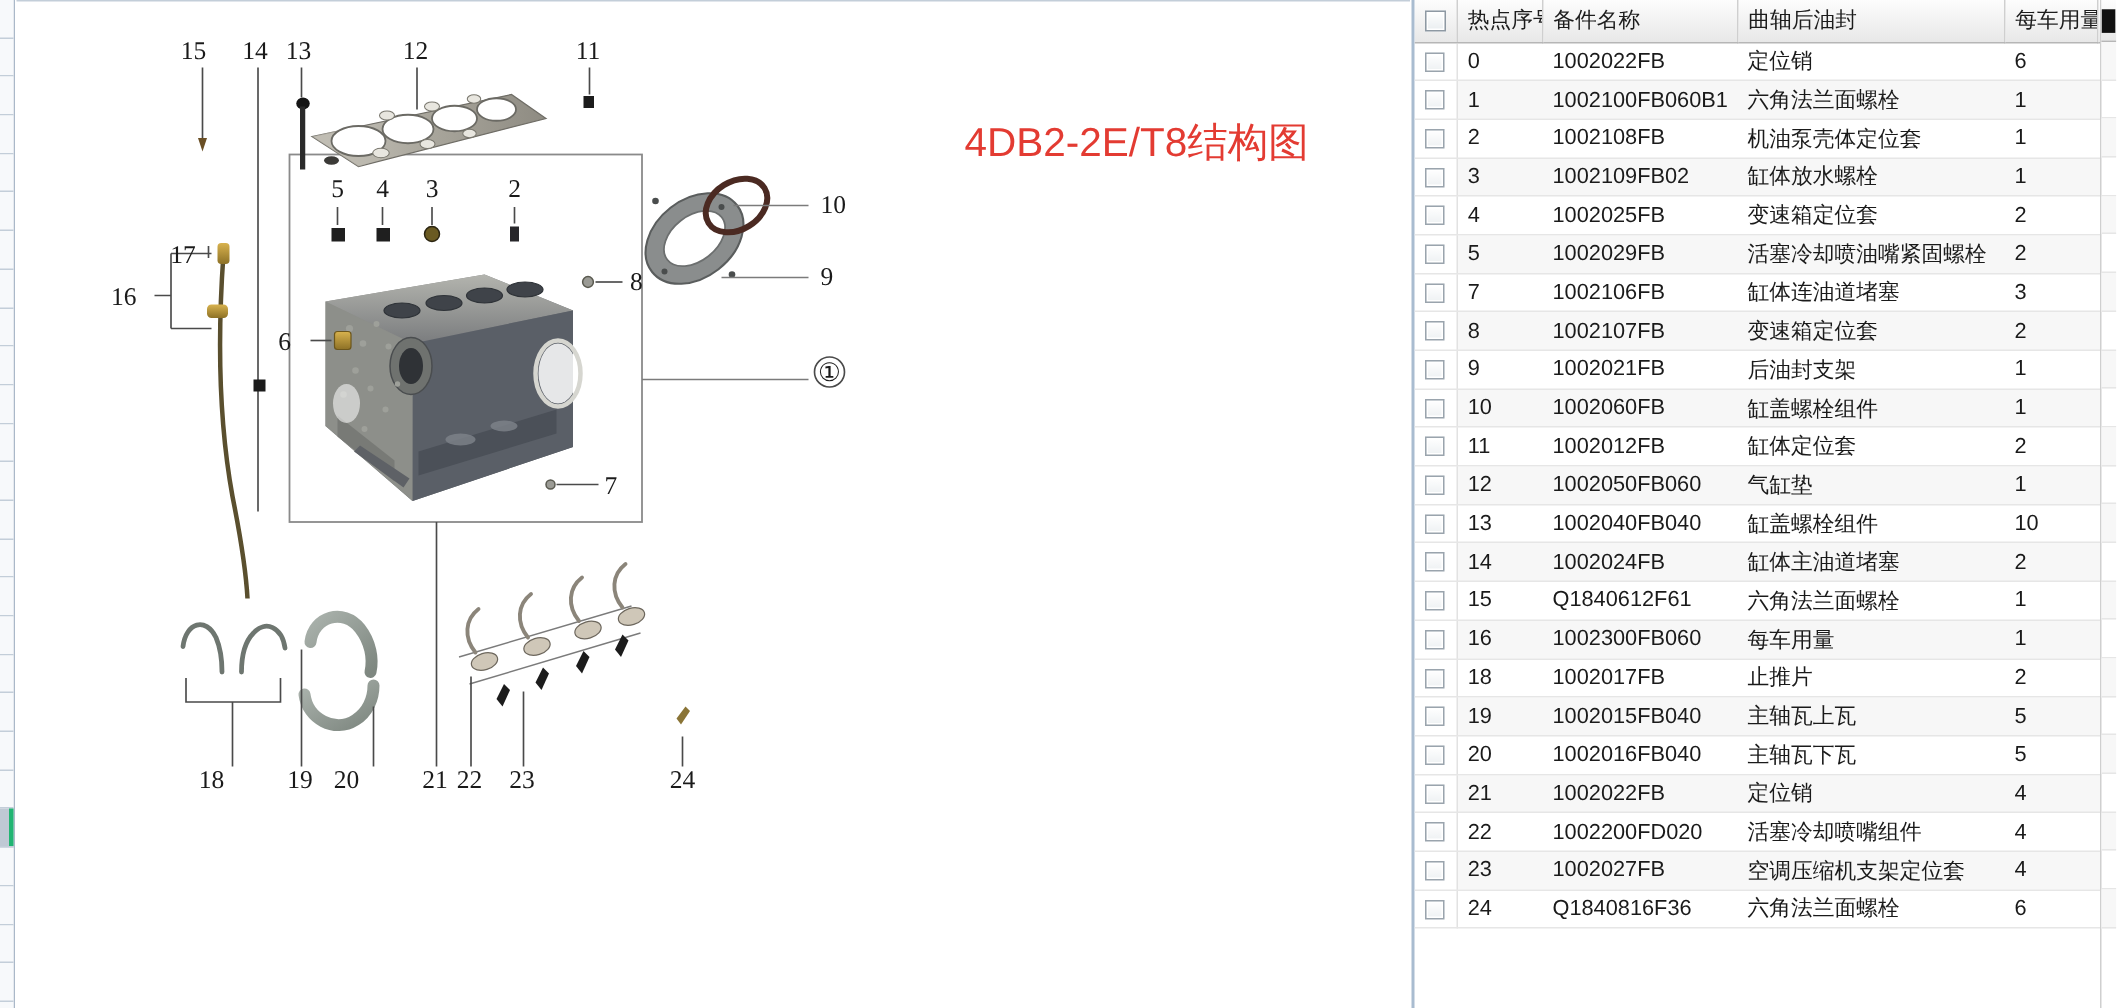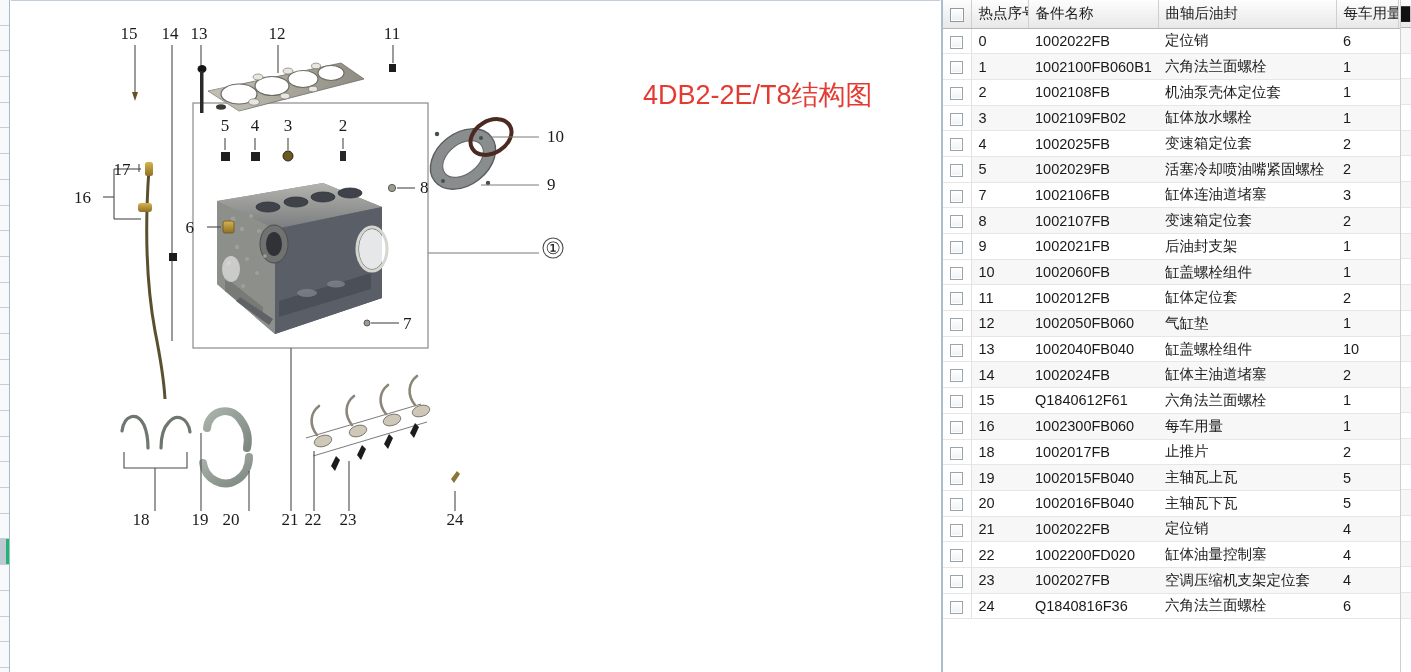--- a/index.html
+++ b/index.html
@@ -633,7 +633,7 @@
             <td class="td-chk"><span class="chk"></span></td>
             <td>22</td>
             <td>1002200FD020</td>
-            <td>缸体油量控制塞</td>
+            <td>活塞冷却喷嘴组件</td>
             <td>4</td>
             <td class="td-pad"></td>
           </tr>

